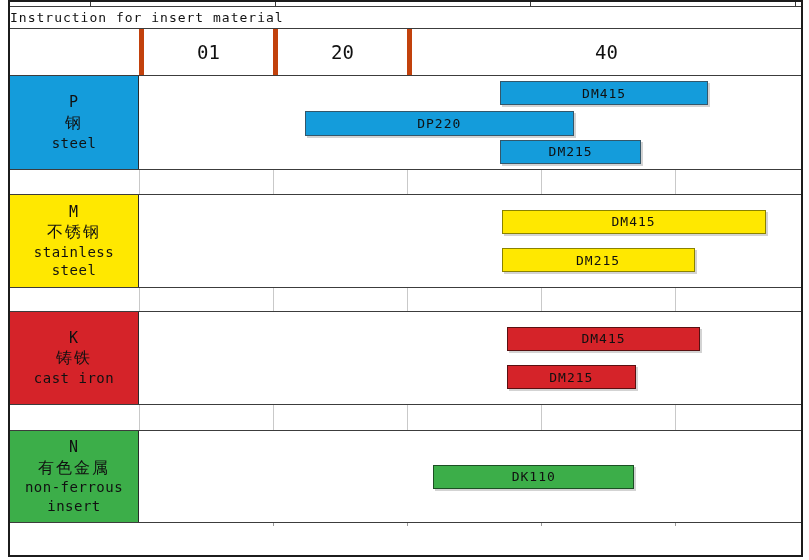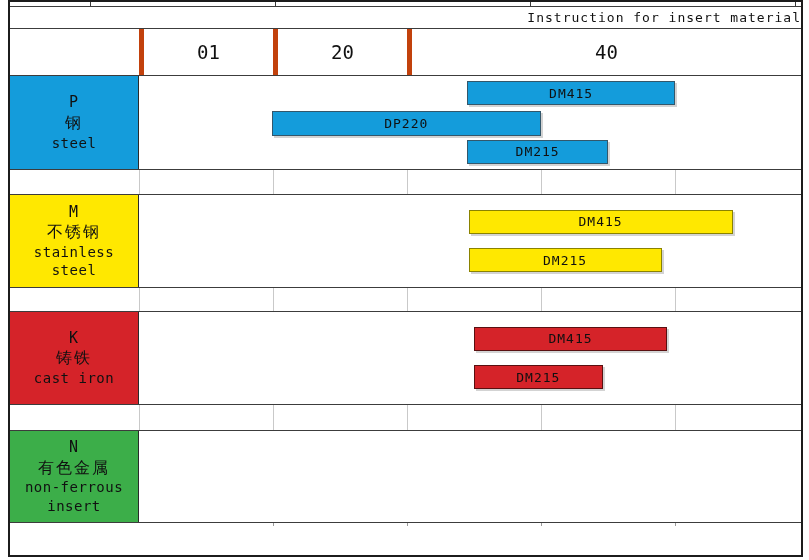--- a/index.html
+++ b/index.html
@@ -10,7 +10,7 @@
        border:2px solid #1c1c1c;box-sizing:border-box;background:#fff;}
   .row{position:relative;width:100%;box-sizing:border-box;border-bottom:1px solid #3c3c3c;}
   .strip-top{height:5px;}
-  .title-row{height:22px;display:flex;align-items:center;justify-content:flex-end;}
+  .title-row{height:22px;display:flex;align-items:center;justify-content:flex-start;}
   .title{font-size:13px;letter-spacing:1px;}
   .legend-row{height:29px;}
   .leg-label{position:absolute;top:7px;font-size:13.5px;letter-spacing:1px;white-space:nowrap;}

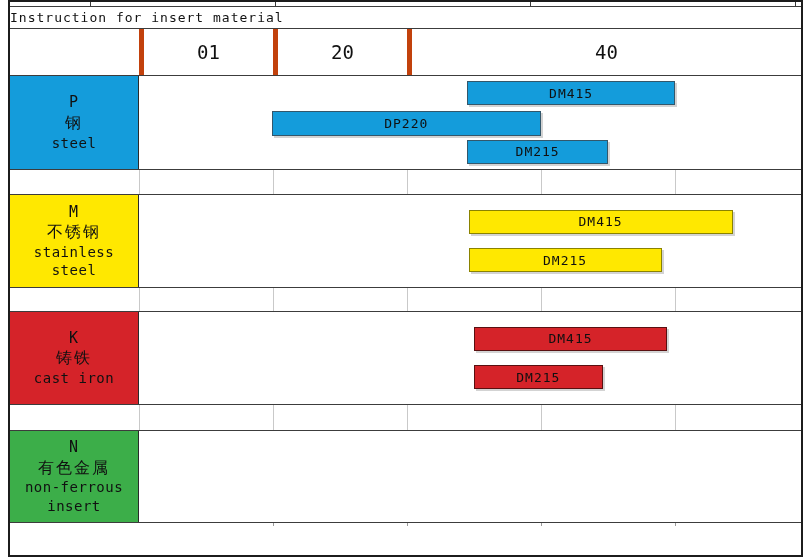--- a/index.html
+++ b/index.html
@@ -35,7 +35,7 @@
   .bars{position:relative;flex:1;overflow:visible;}
   .bar{position:absolute;box-sizing:border-box;border:1px solid #333;
        display:flex;align-items:center;justify-content:center;
-       box-shadow:2px 2px 0 rgba(130,130,130,0.35);}
+       box-shadow:2px 2px 0 rgba(130,130,130,0.35);margin-left:33px;}
   .bar .bar-label{font-size:13px;letter-spacing:1px;color:#101010;}
   .vmark{position:absolute;top:0;width:1px;height:100%;background:#3c3c3c;display:block;}
   .vline{position:absolute;top:0;width:1px;height:100%;background:#c9c9c9;display:block;}

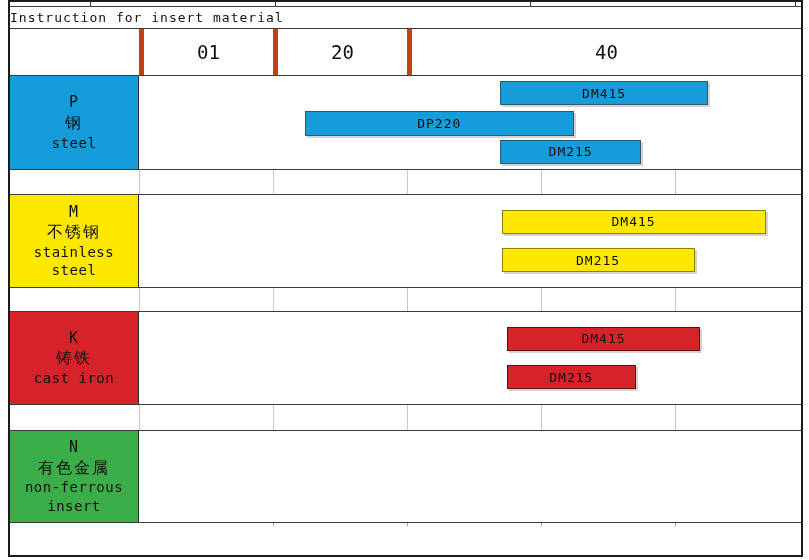--- a/index.html
+++ b/index.html
@@ -161,6 +161,11 @@
         <span class="l2">non-ferrous</span>
         <span class="l3">insert</span>
       </div>
+      <div class="bars">
+        <div class="bar" style="left: 261.3px; width: 201px; top: 33.5px; height: 24px; background: rgb(60, 174, 73); border-color: rgb(28, 79, 36);">
+            <span class="bar-label">DK110</span>
+          </div>
+      </div>
     </div>
 
     <div class="row strip-bottom">

